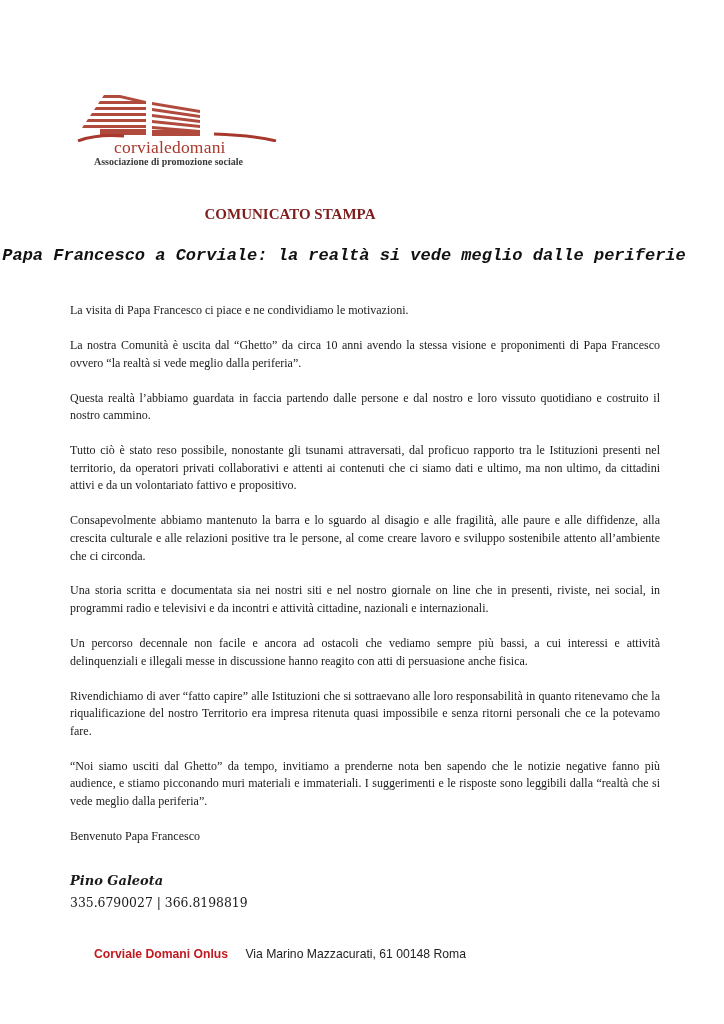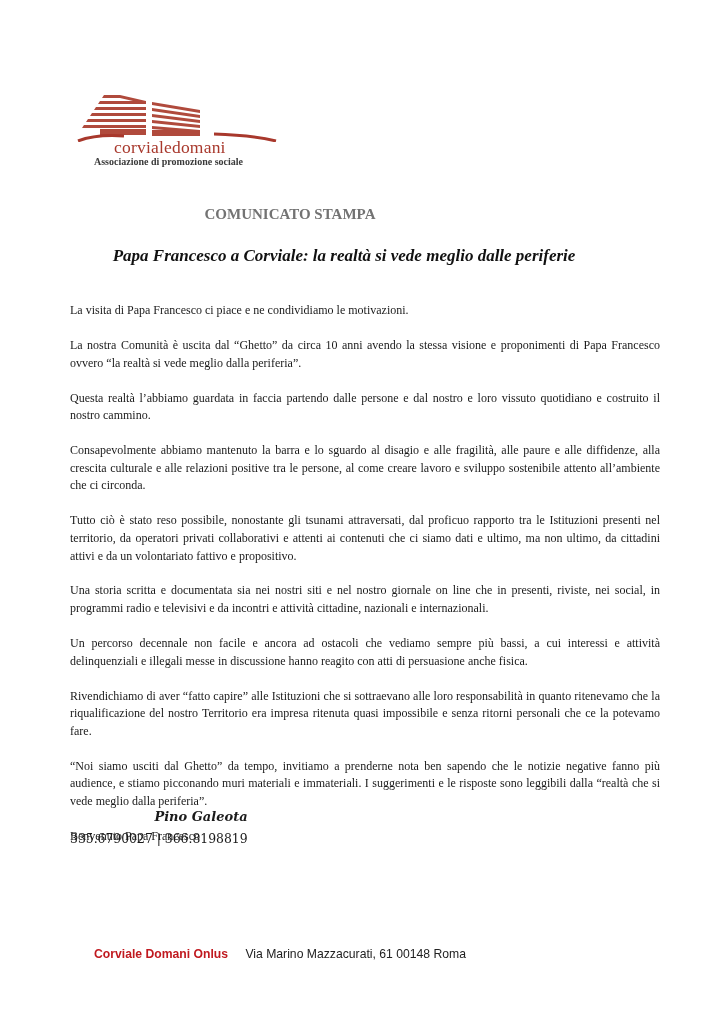--- a/index.html
+++ b/index.html
@@ -51,7 +51,7 @@
       text-align: center;
       font-weight: bold;
       font-size: 15px;
-      color: #737373;
+      color: #7f1d1d;
     }
     .subtitle {
       position: absolute;

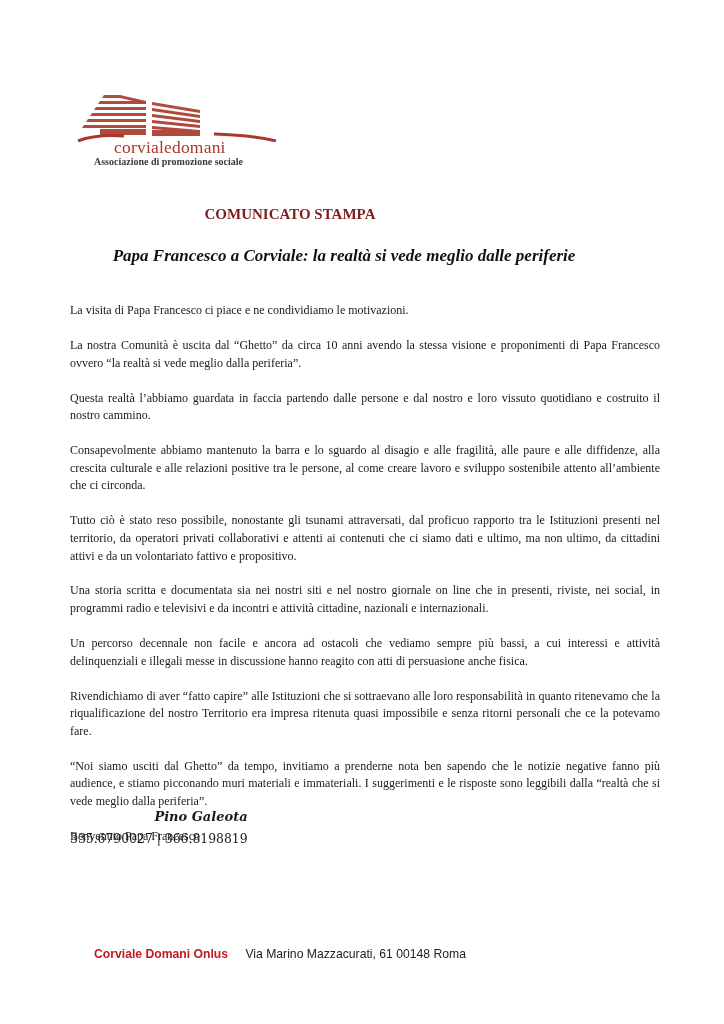--- a/index.html
+++ b/index.html
@@ -59,7 +59,7 @@
       width: 688px;
       top: 246px;
       text-align: center;
-      font-family: Liberation Serif, serif;
+      font-family: Liberation Mono, monospace;
       font-style: italic;
       font-weight: bold;
       font-size: 17px;

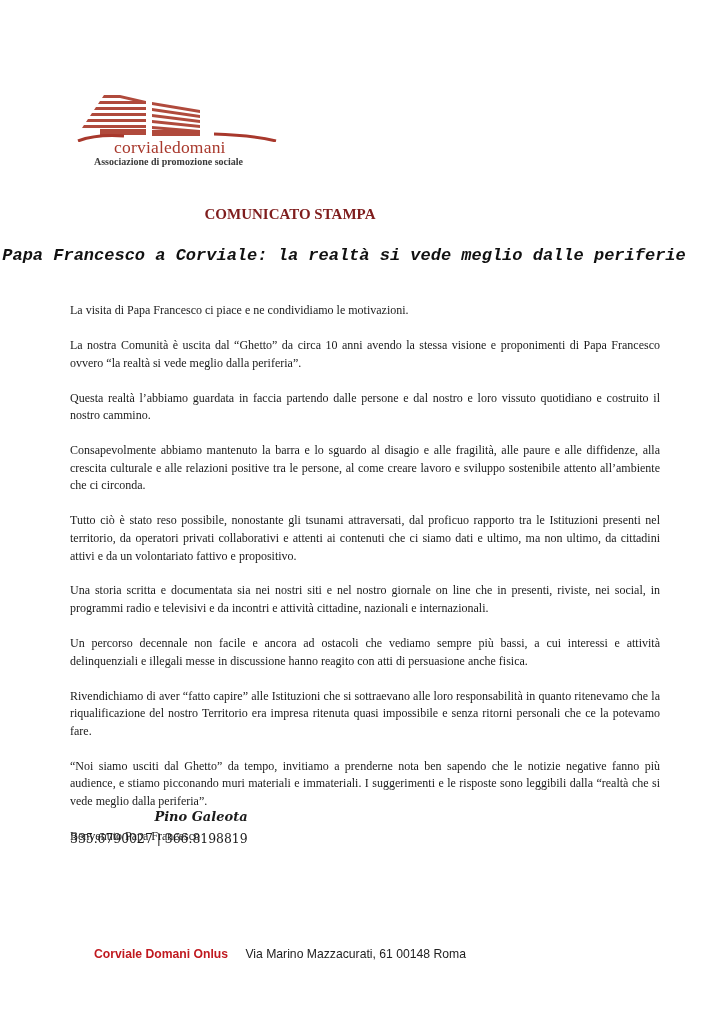--- a/index.html
+++ b/index.html
@@ -155,8 +155,8 @@
   <p>La visita di Papa Francesco ci piace e ne condividiamo le motivazioni.</p>
   <p>La nostra Comunità è uscita dal “Ghetto” da circa 10 anni avendo la stessa visione e proponimenti di Papa Francesco ovvero “la realtà si vede meglio dalla periferia”.</p>
   <p>Questa realtà l’abbiamo guardata in faccia partendo dalle persone e dal nostro e loro vissuto quotidiano e costruito il nostro cammino.</p>
+  <p>Tutto ciò è stato reso possibile, nonostante gli tsunami attraversati, dal proficuo rapporto tra le Istituzioni presenti nel territorio, da operatori privati collaborativi e attenti ai contenuti che ci siamo dati e ultimo, ma non ultimo, da cittadini attivi e da un volontariato fattivo e propositivo.</p>
   <p>Consapevolmente abbiamo mantenuto la barra e lo sguardo al disagio e alle fragilità, alle paure e alle diffidenze, alla crescita culturale e alle relazioni positive tra le persone, al come creare lavoro e sviluppo sostenibile attento all’ambiente che ci circonda.</p>
-  <p>Tutto ciò è stato reso possibile, nonostante gli tsunami attraversati, dal proficuo rapporto tra le Istituzioni presenti nel territorio, da operatori privati collaborativi e attenti ai contenuti che ci siamo dati e ultimo, ma non ultimo, da cittadini attivi e da un volontariato fattivo e propositivo.</p>
   <p>Una storia scritta e documentata sia nei nostri siti e nel nostro giornale on line che in presenti, riviste, nei social, in programmi radio e televisivi e da incontri e attività cittadine, nazionali e internazionali.</p>
   <p>Un percorso decennale non facile e ancora ad ostacoli che vediamo sempre più bassi, a cui interessi e attività delinquenziali e illegali messe in discussione hanno reagito con atti di persuasione anche fisica.</p>
   <p>Rivendichiamo di aver “fatto capire” alle Istituzioni che si sottraevano alle loro responsabilità in quanto ritenevamo che la riqualificazione del nostro Territorio era impresa ritenuta quasi impossibile e senza ritorni personali che ce la potevamo fare.</p>

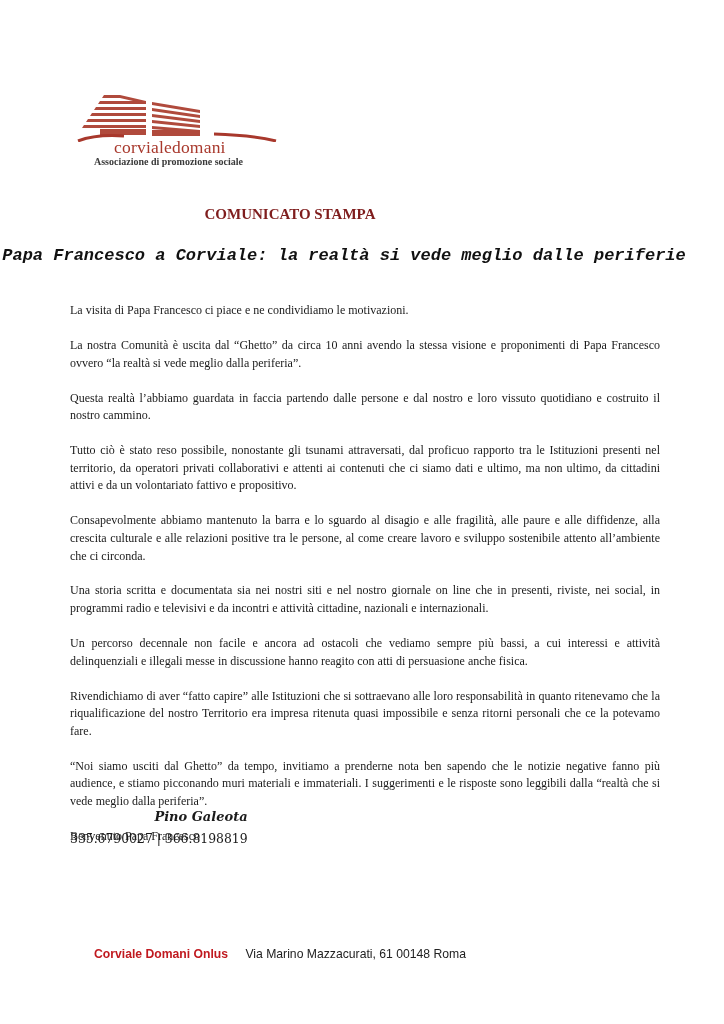--- a/index.html
+++ b/index.html
@@ -80,9 +80,8 @@
     .signature {
       position: absolute;
       left: 70px;
-      top: 806px;
+      top: 870px;
       font-size: 13.2px;
-      text-align: right;
     }
     .sig-name {
       font-family: "DejaVu Serif", "Liberation Serif", serif;

